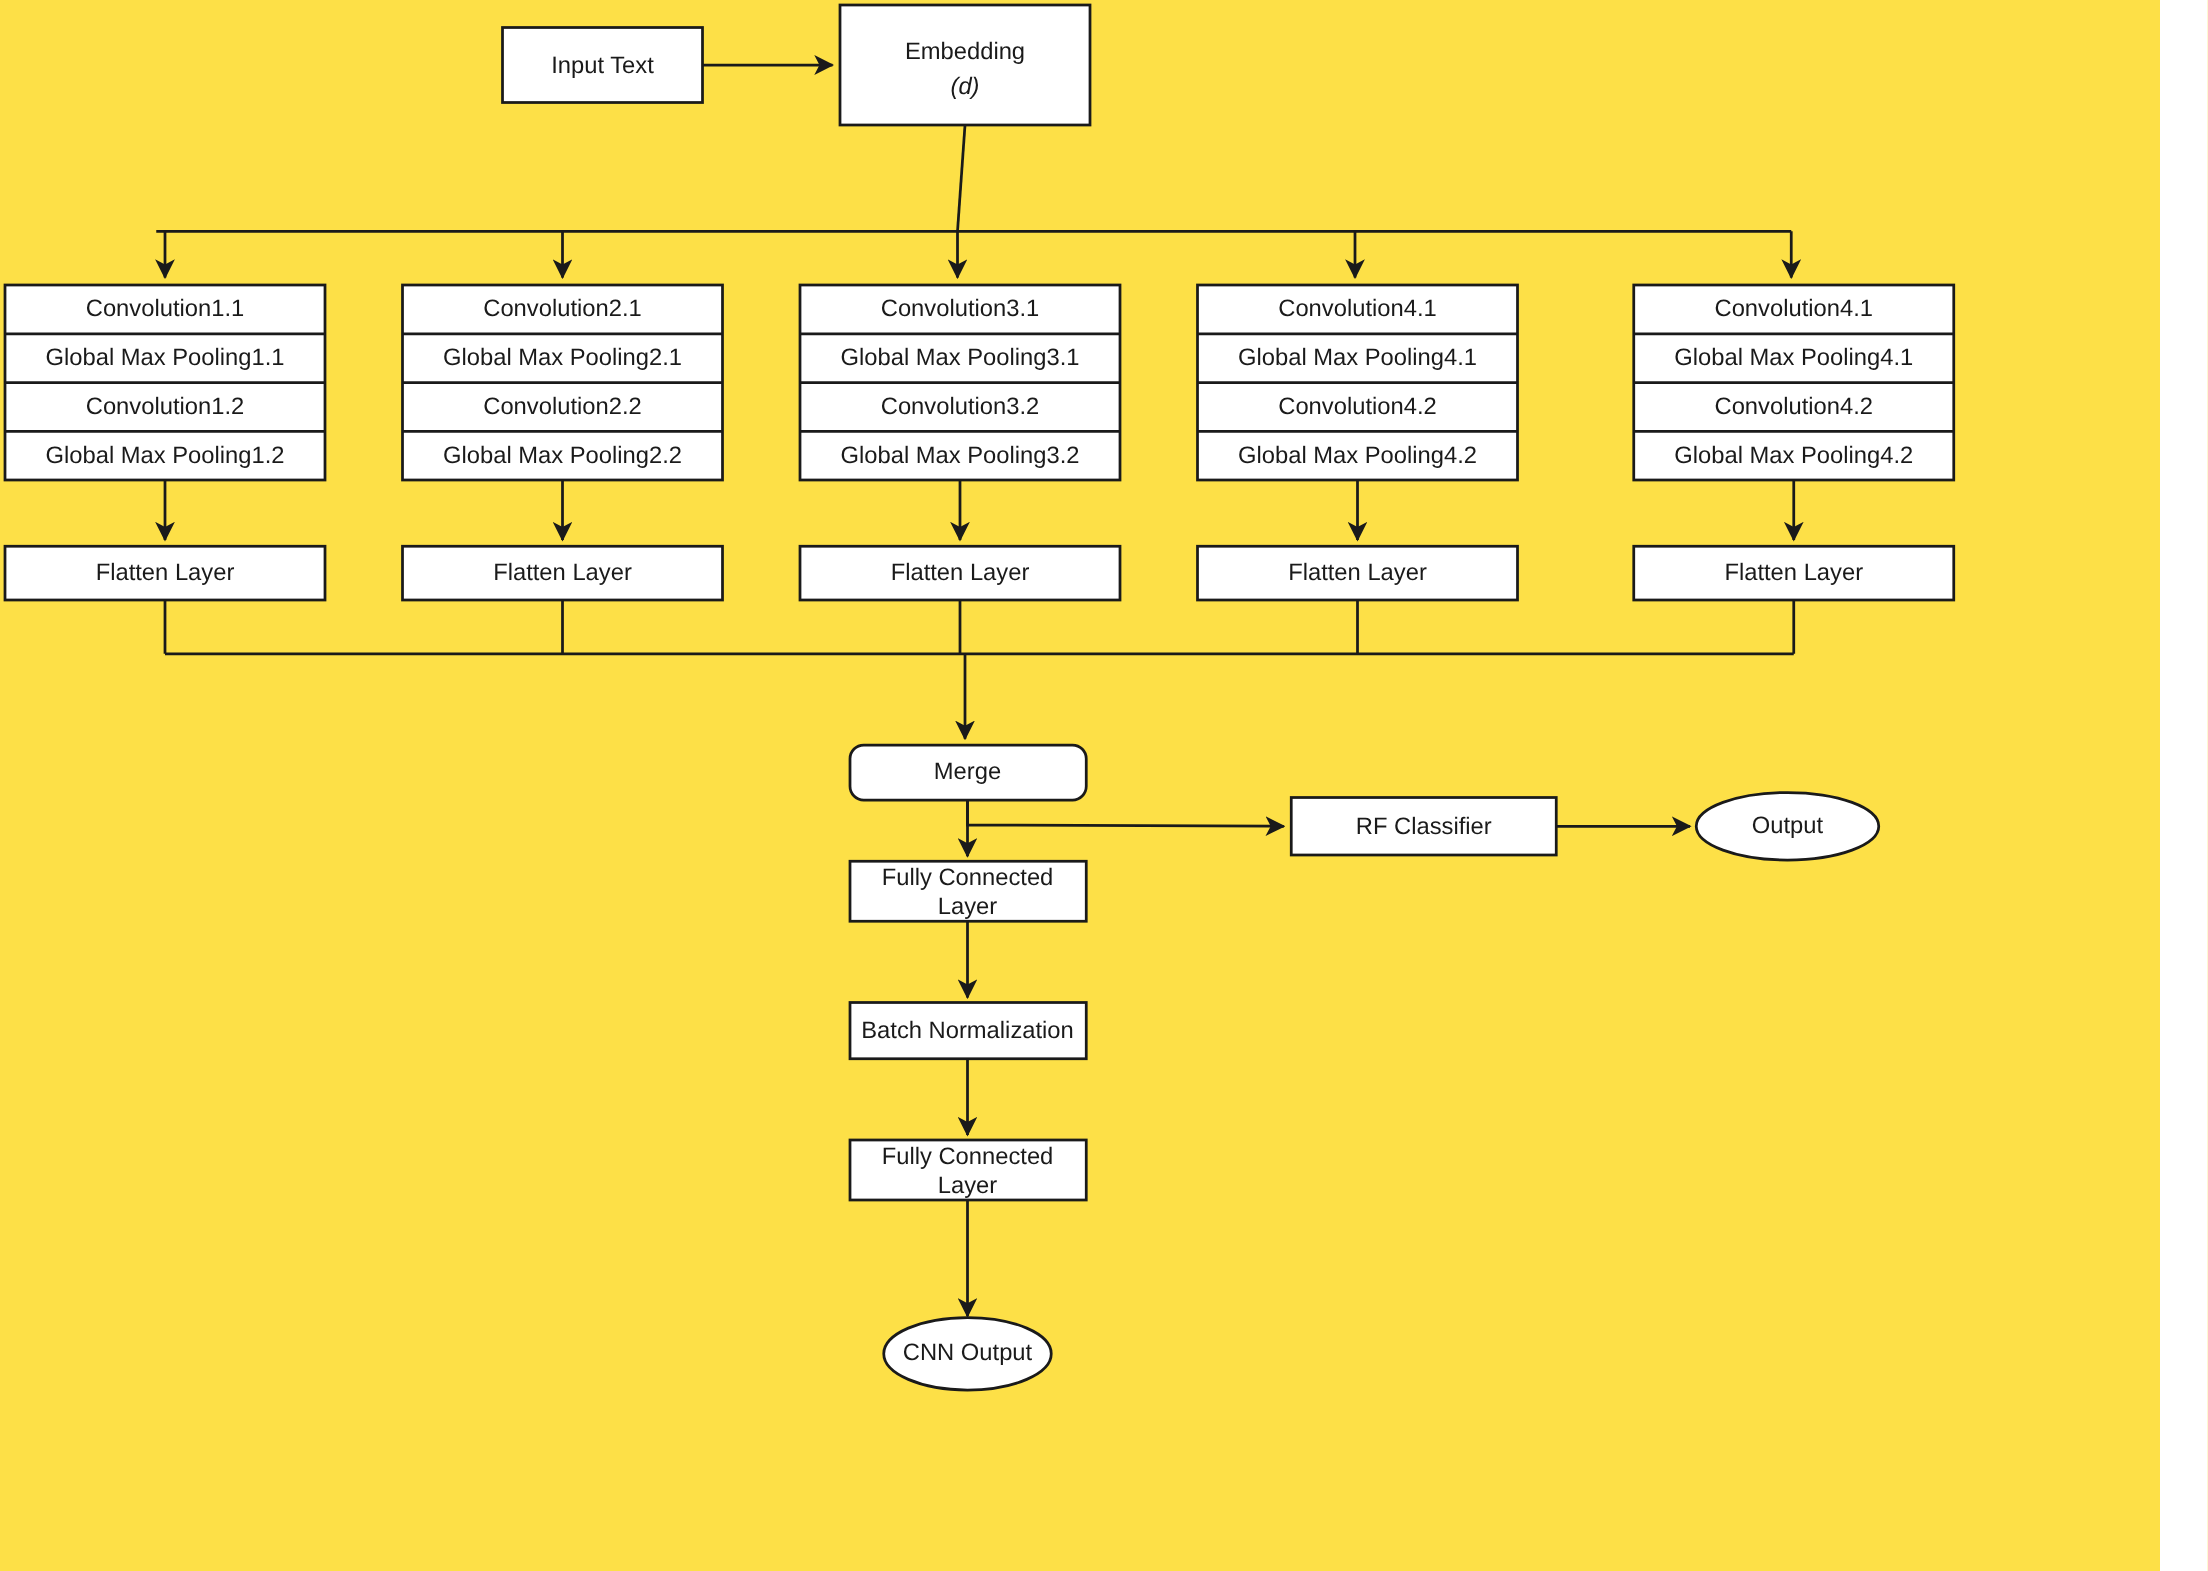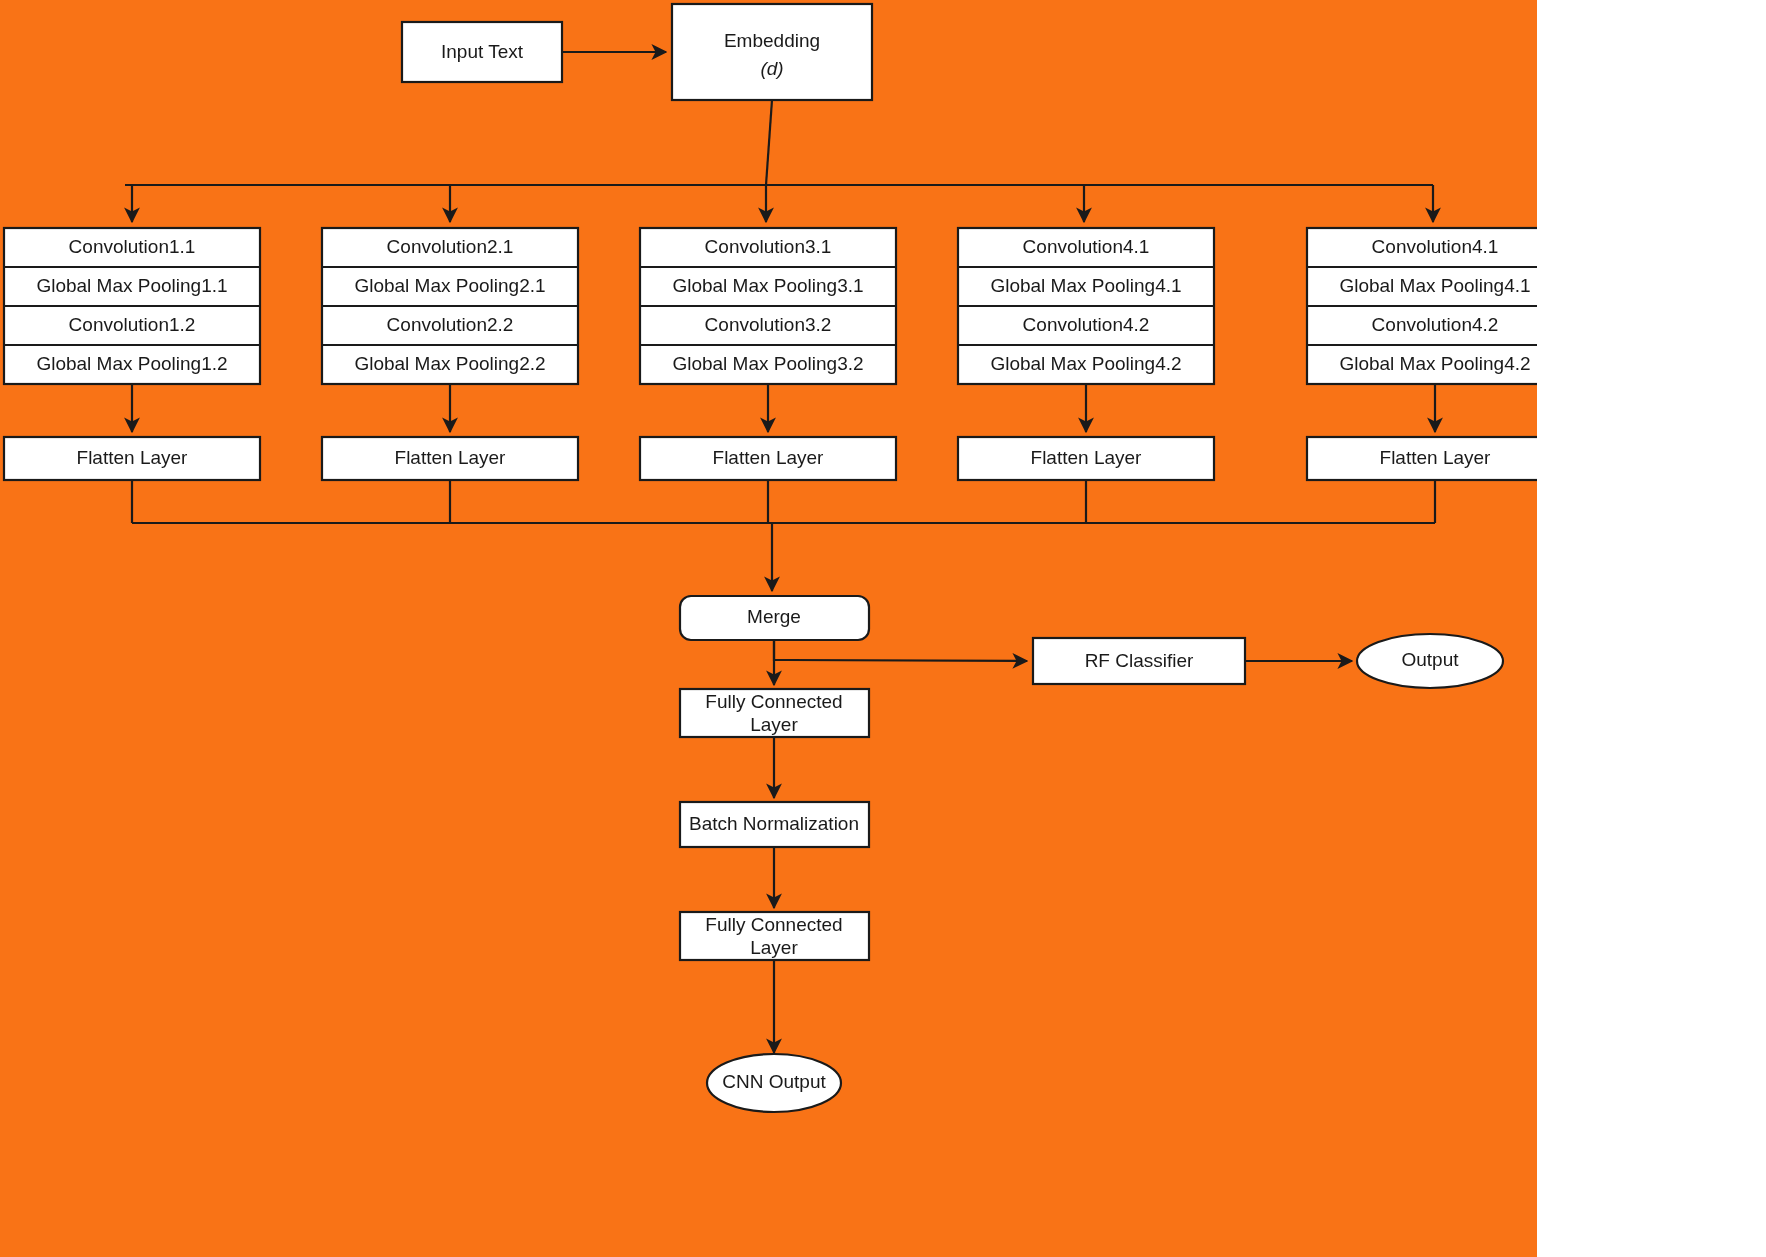--- a/index.html
+++ b/index.html
@@ -4,7 +4,7 @@
 <style>
   html,body{margin:0;padding:0;background:#ffffff;}
   body{font-family:"Liberation Sans",sans-serif;}
-  #stage{position:relative;width:1537px;height:1257px;background:#f97316;overflow:hidden;}
+  #stage{position:relative;width:1728px;height:1257px;background:#fde047;overflow:hidden;}
   svg{display:block;}
   .node-rect{fill:#ffffff;stroke:#1a1a1a;stroke-width:2.2;}
   .node-rect-round{fill:#ffffff;stroke:#1a1a1a;stroke-width:2.2;}

